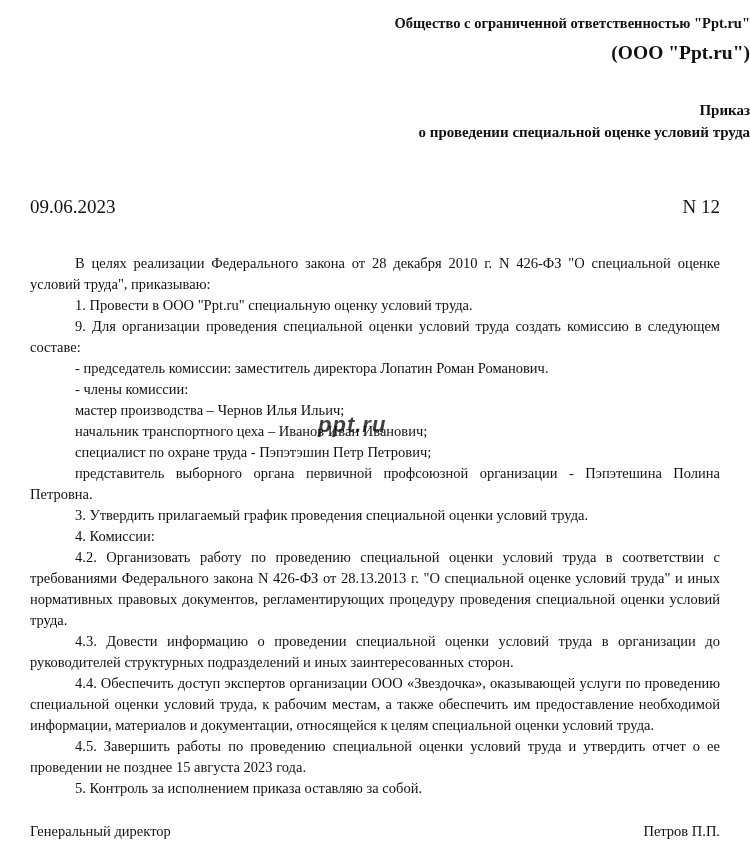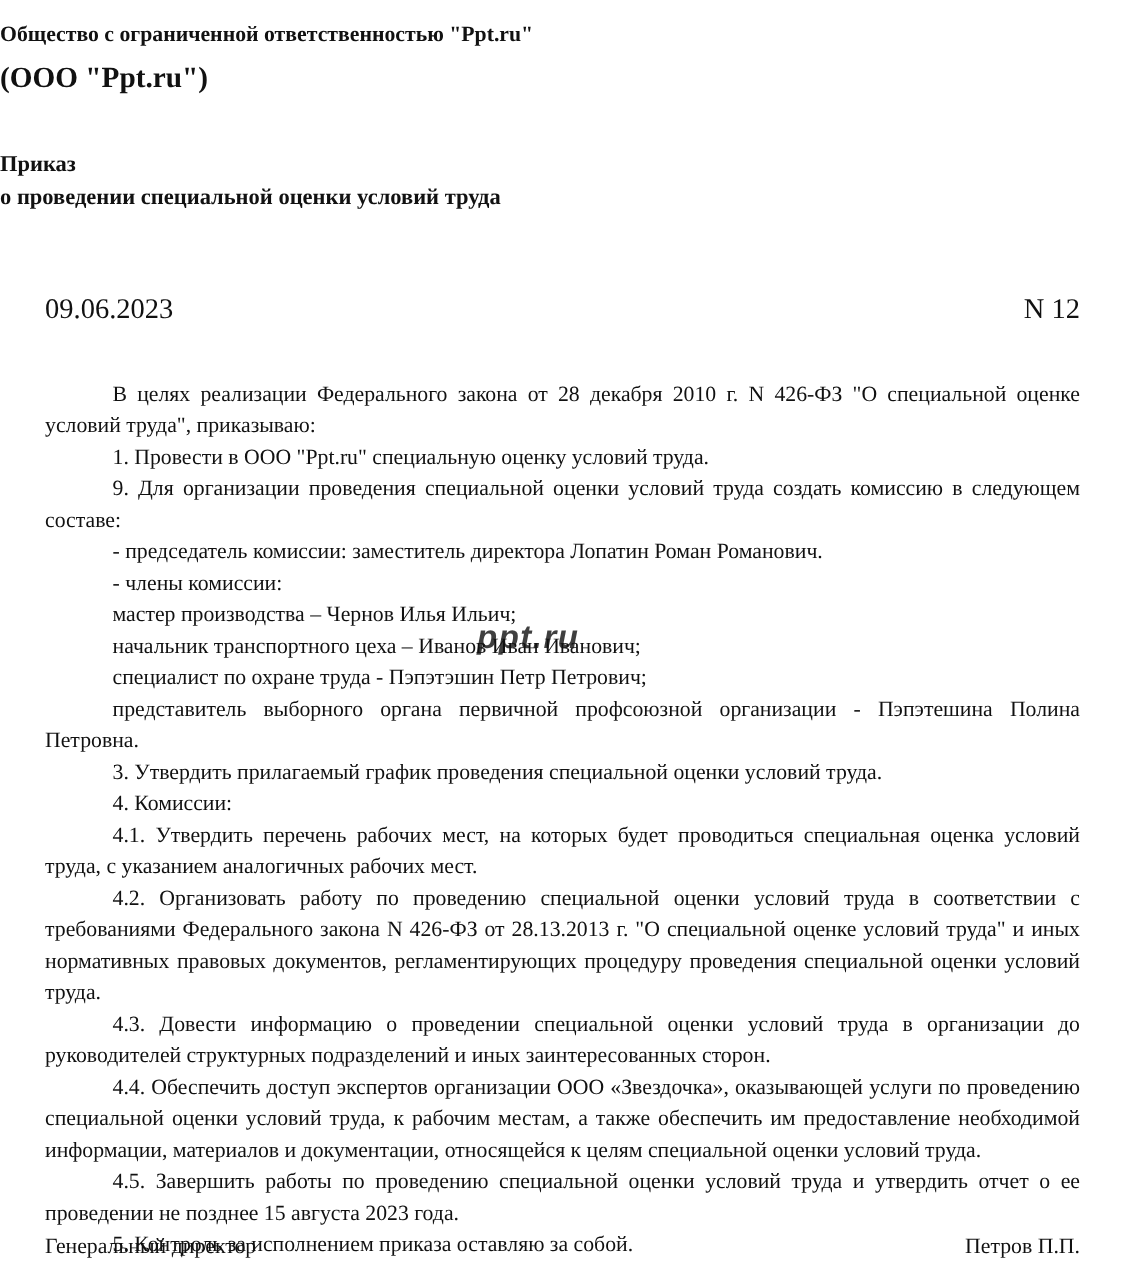--- a/index.html
+++ b/index.html
@@ -42,7 +42,7 @@
   .header {
     position: relative;
     z-index: 1;
-    text-align: left;
+    text-align: right;
     padding-top: 13px;
   }
   .org-line {

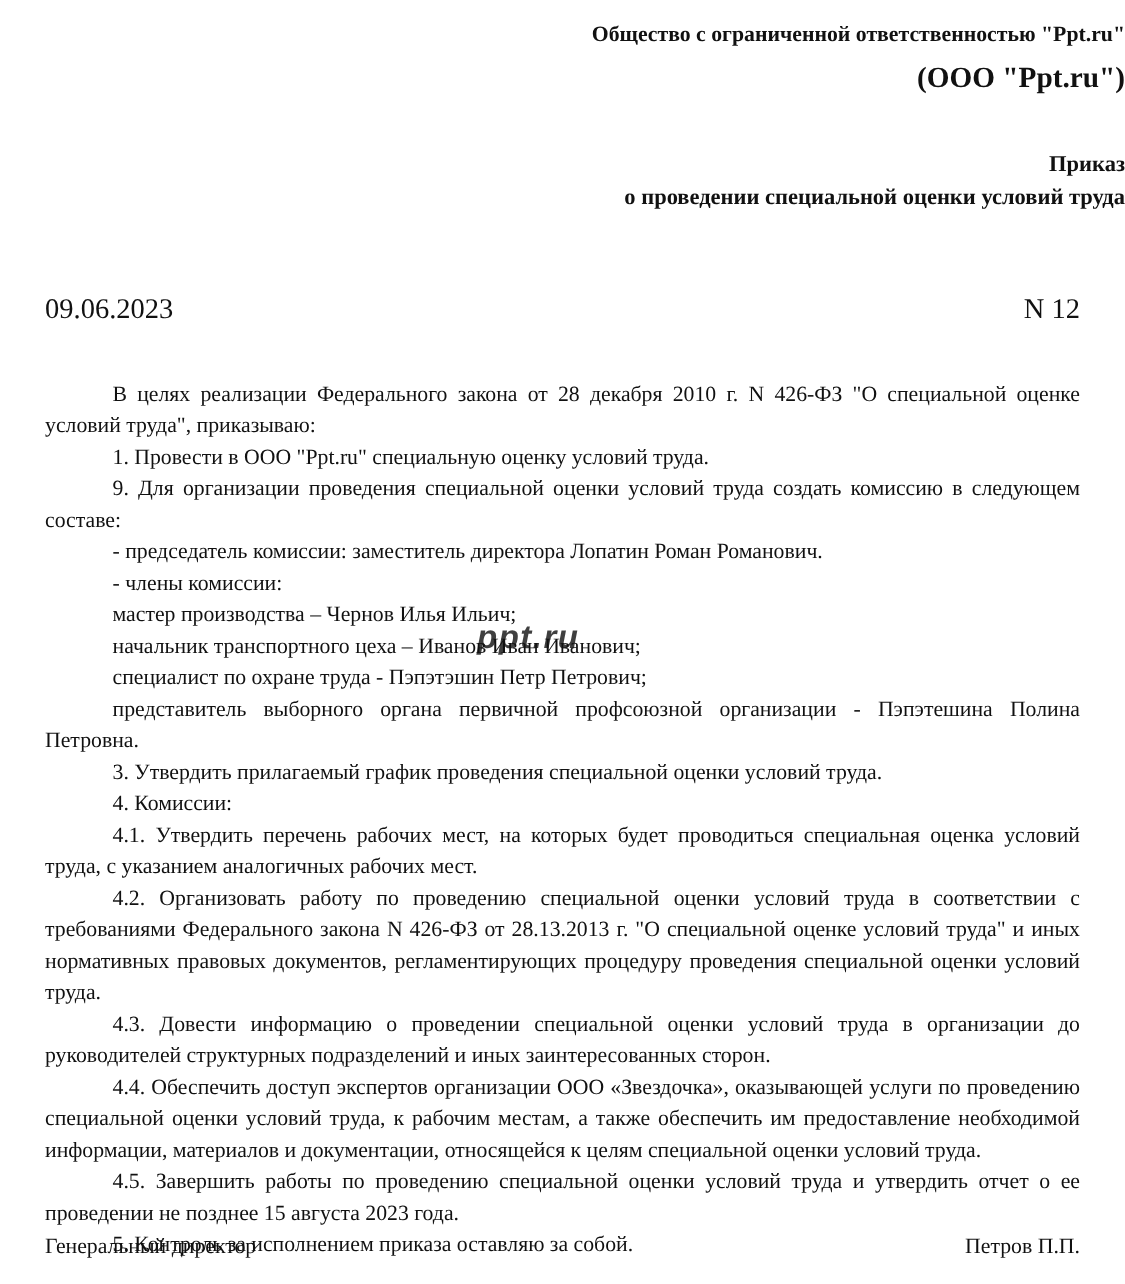--- a/index.html
+++ b/index.html
@@ -123,7 +123,7 @@
     <div class="org-line">Общество с ограниченной ответственностью "Ppt.ru"</div>
     <div class="org-short">(ООО "Ppt.ru")</div>
     <div class="doc-kind">Приказ</div>
-    <div class="doc-subject">о проведении специальной оценки условий труда</div>
+    <div class="doc-subject">о проведении специальной оценке условий труда</div>
   </div>
 
   <div class="meta-row">

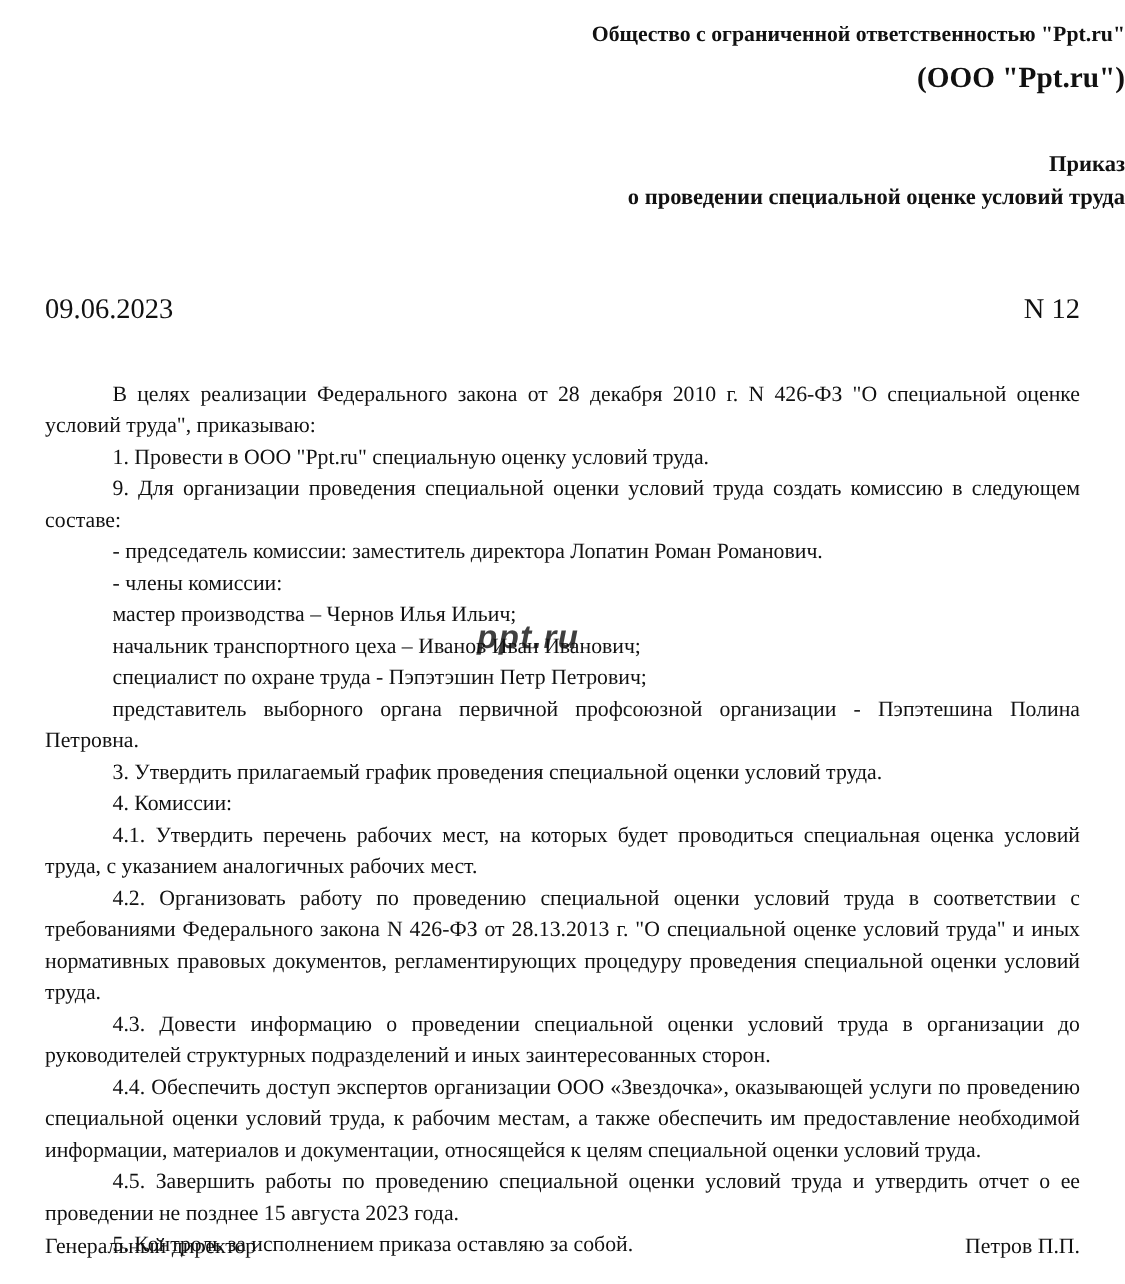--- a/index.html
+++ b/index.html
@@ -143,7 +143,6 @@
     <p class="p-indent">представитель выборного органа первичной профсоюзной организации - Пэпэтешина Полина Петровна.</p>
     <p class="p-indent">3. Утвердить прилагаемый график проведения специальной оценки условий труда.</p>
     <p class="p-indent">4. Комиссии:</p>
-    <p class="p-indent">4.1. Утвердить перечень рабочих мест, на которых будет проводиться специальная оценка условий труда, с указанием аналогичных рабочих мест.</p>
     <p class="p-indent">4.2. Организовать работу по проведению специальной оценки условий труда в соответствии с требованиями Федерального закона N 426-ФЗ от 28.13.2013 г. "О специальной оценке условий труда" и иных нормативных правовых документов, регламентирующих процедуру проведения специальной оценки условий труда.</p>
     <p class="p-indent">4.3. Довести информацию о проведении специальной оценки условий труда в организации до руководителей структурных подразделений и иных заинтересованных сторон.</p>
     <p class="p-indent">4.4. Обеспечить доступ экспертов организации ООО «Звездочка», оказывающей услуги по проведению специальной оценки условий труда, к рабочим местам, а также обеспечить им предоставление необходимой информации, материалов и документации, относящейся к целям специальной оценки условий труда.</p>

